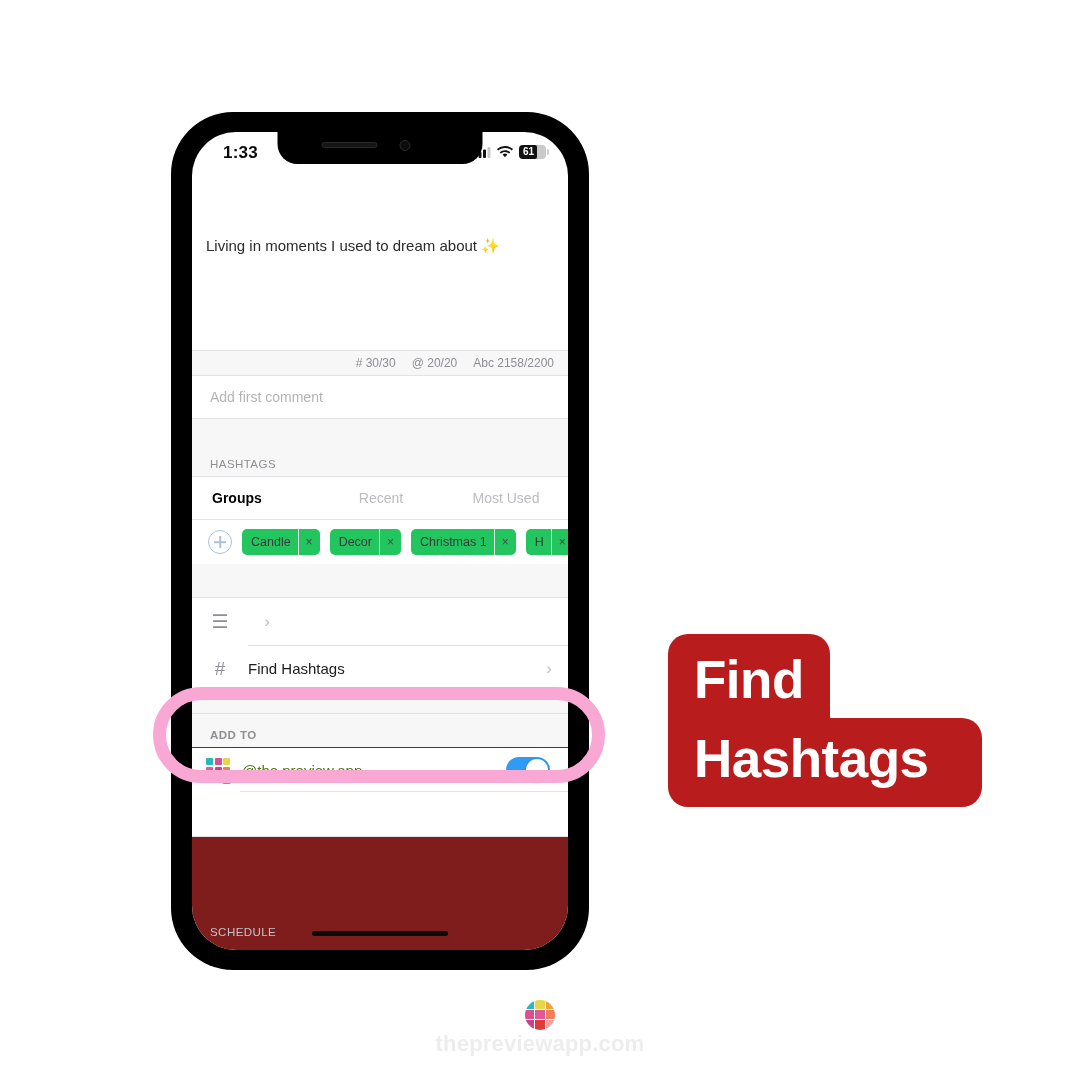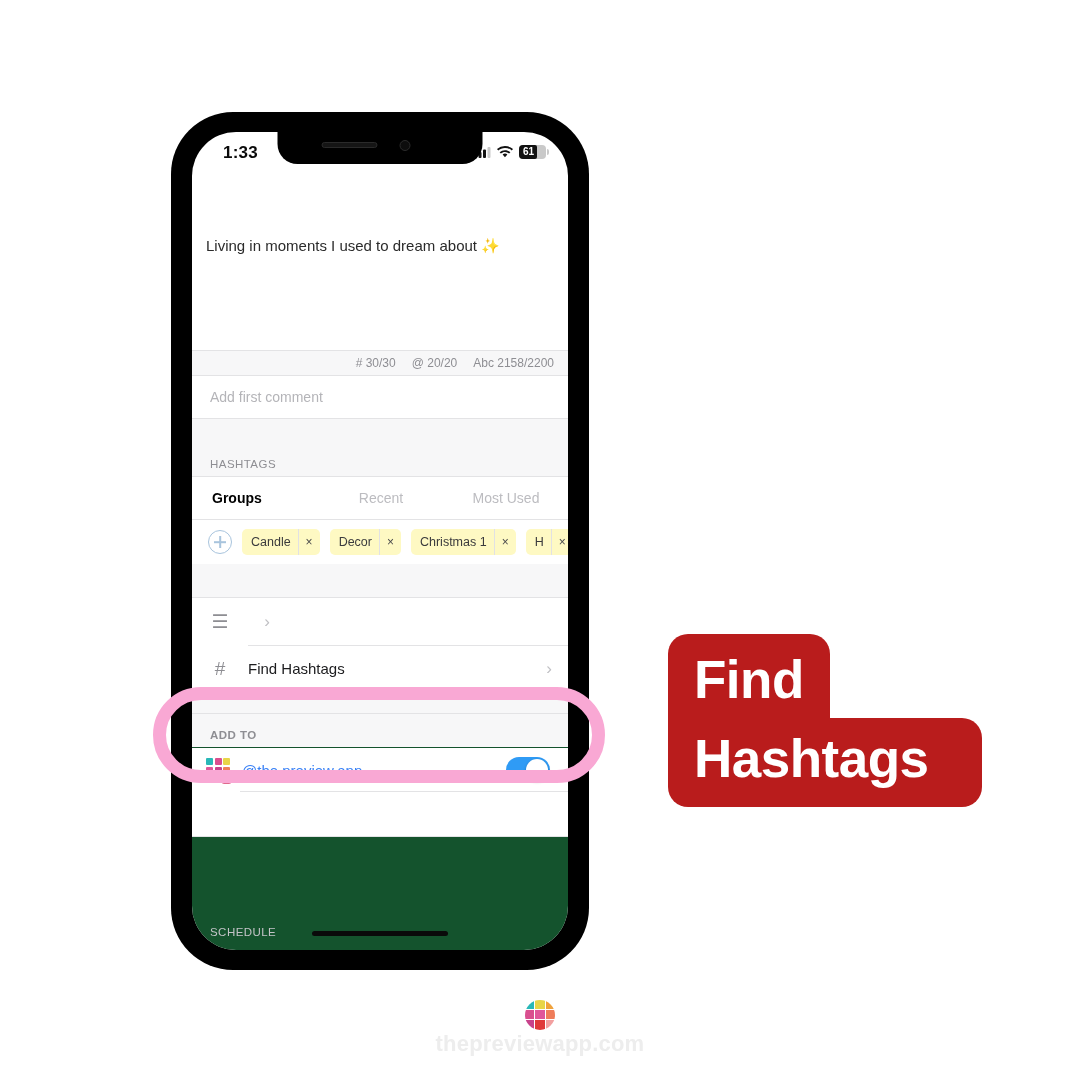--- a/index.html
+++ b/index.html
@@ -207,7 +207,7 @@
   .plus::before { left:5px; right:5px; top:50%; height:1.6px; transform:translateY(-50%); }
   .plus::after { top:5px; bottom:5px; left:50%; width:1.6px; transform:translateX(-50%); }
   .chip {
-    flex:0 0 auto; height:26px; background:#fef9c3; border-radius:5px;
+    flex:0 0 auto; height:26px; background:#22c55e; border-radius:5px;
     display:flex; align-items:center; font-size:12.5px; color:#3b3b3d;
     padding: 0 0 0 9px;
   }

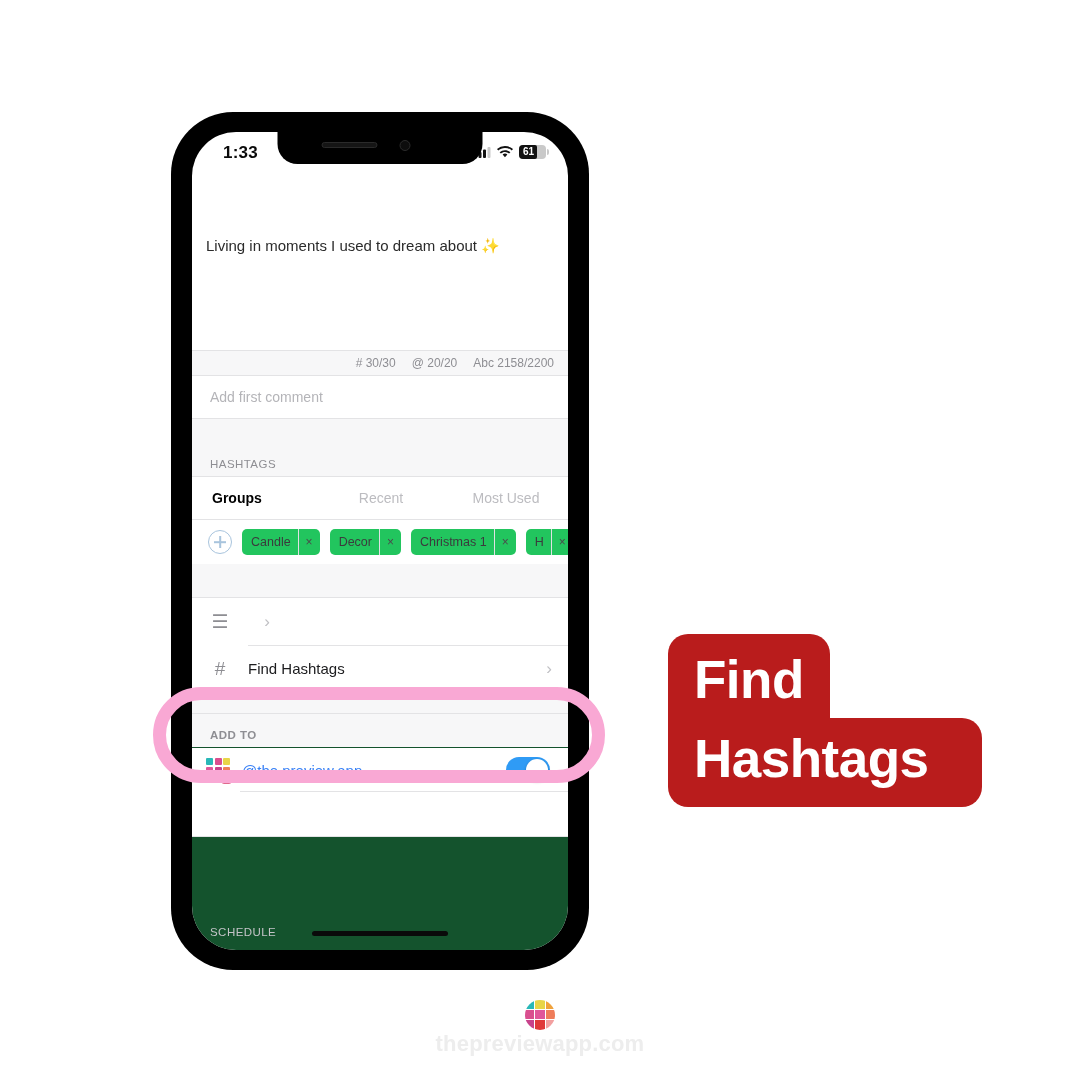--- a/index.html
+++ b/index.html
@@ -254,7 +254,7 @@
   .srow .divider {
     position:absolute; left:48px; right:0; bottom:0; height:1px; background:#e3e3e5;
   }
-  .srow .lbl { flex:1; font-size:15px; color:#3b82f6; margin-left:12px; }
+  .srow .lbl { flex:1; font-size:15px; color:#4d7c0f; margin-left:12px; }
   .row-preview { top: 616px; }
   .row-tiktok { top: 660px; }
 

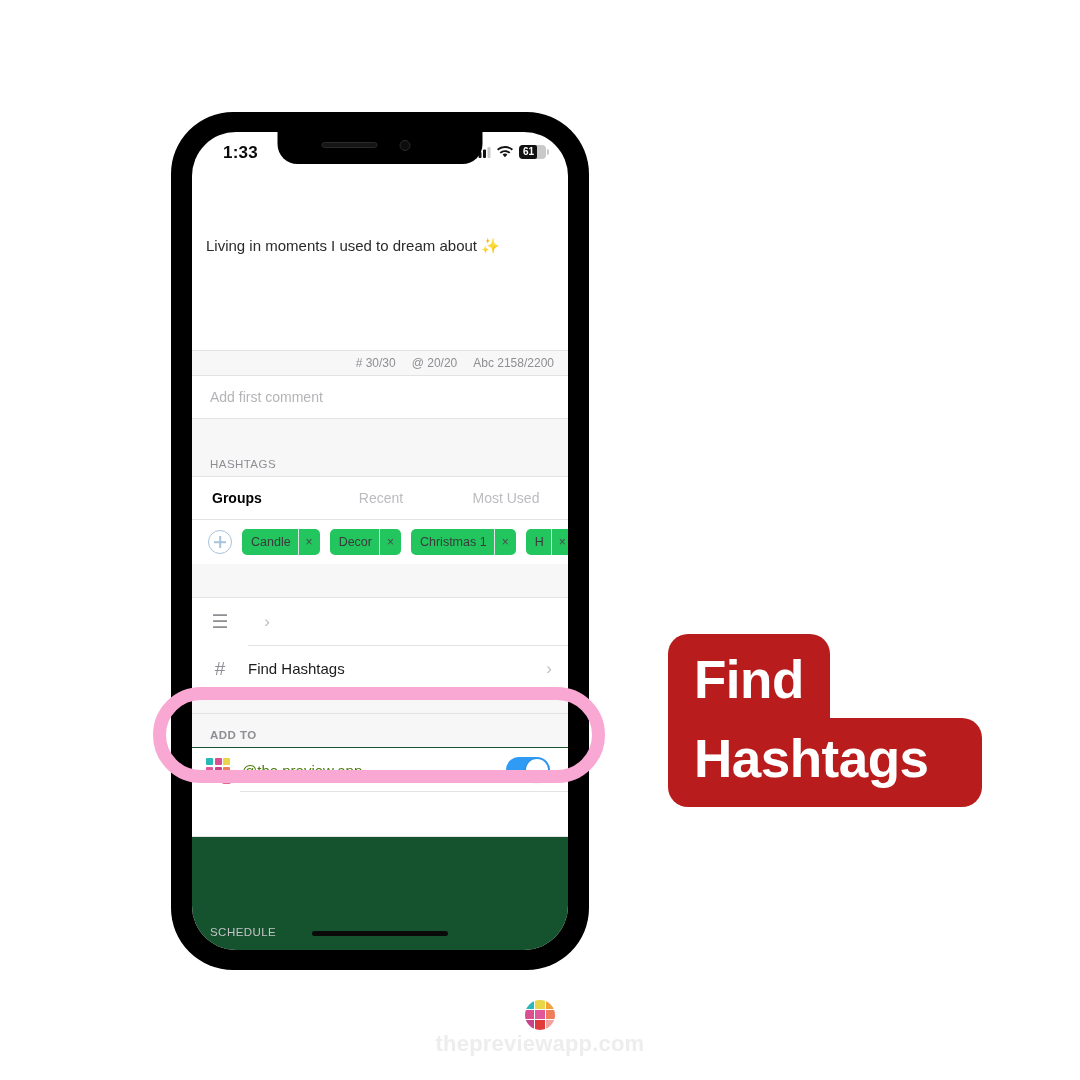--- a/index.html
+++ b/index.html
@@ -291,7 +291,7 @@
 
   .bottom-strip {
     position:absolute; top:704px; left:0; width:376px; bottom:0;
-    background:#14532d; border-top:1px solid #e3e3e5;
+    background:#7f1d1d; border-top:1px solid #e3e3e5;
   }
   .sec-schedule {
     position:absolute; left:18px; bottom:12px;

